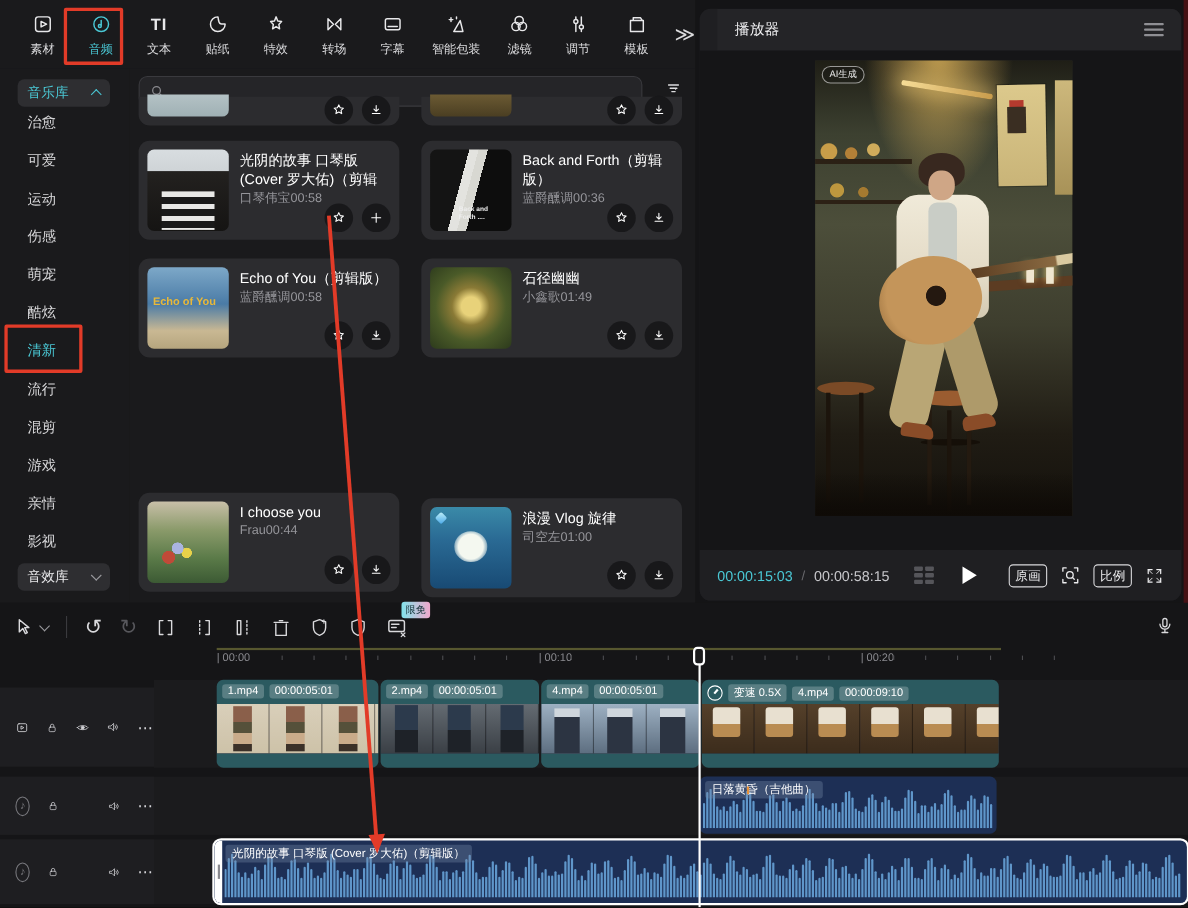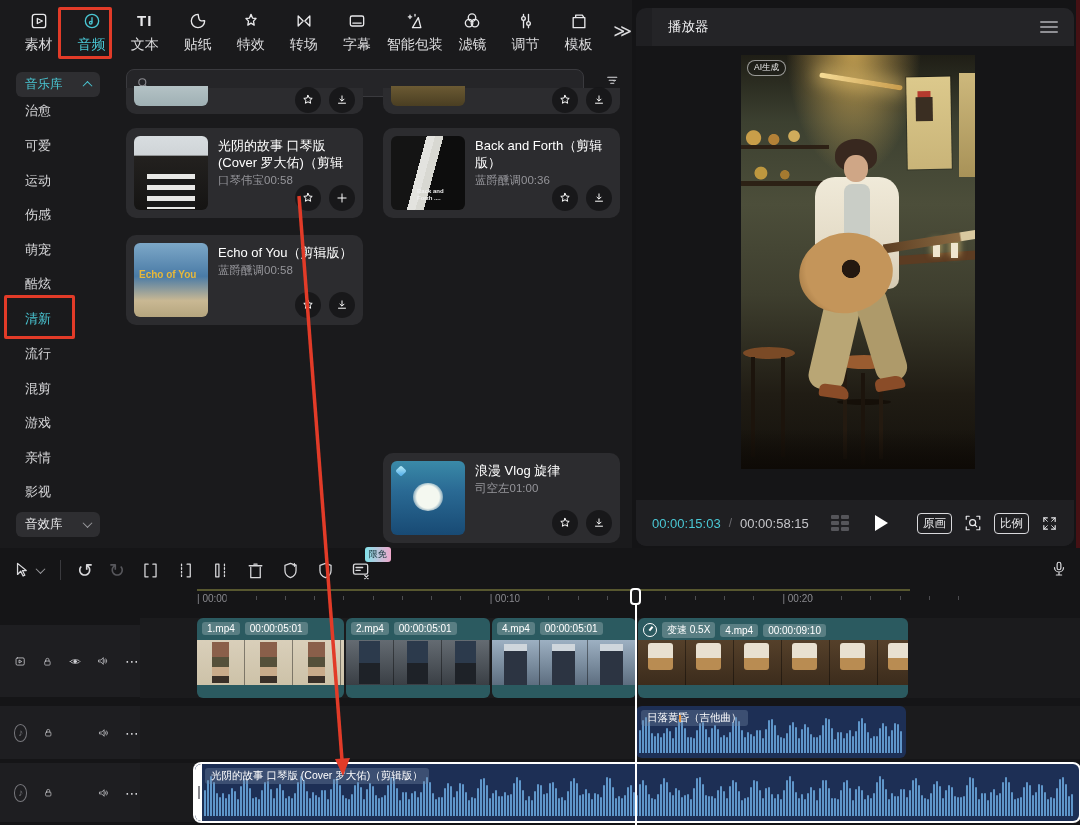--- a/index.html
+++ b/index.html
@@ -11,7 +11,7 @@
   .lp{position:absolute;left:0;top:0;width:632px;height:548px;background:#1a1a1c;}
   .tabs{position:absolute;left:0;top:0;width:632px;height:62px;display:flex;align-items:center;padding-left:14px;gap:4px;background:#1a1a1c;}
   .tab{width:52px;display:flex;flex-direction:column;align-items:center;gap:3px;cursor:pointer;}
-  .tab .tlabel{font-size:14px;color:#dcdcde;white-space:nowrap;text-align:center;}
+  .tab .tlabel{font-size:11px;color:#dcdcde;white-space:nowrap;text-align:center;}
   .tab.active .tlabel{color:#4ac7d4;}
   .ticon{height:24px;display:flex;align-items:center;justify-content:center;color:#e8e8ea;}
   .tab.active .ticon{color:#4ac7d4;}

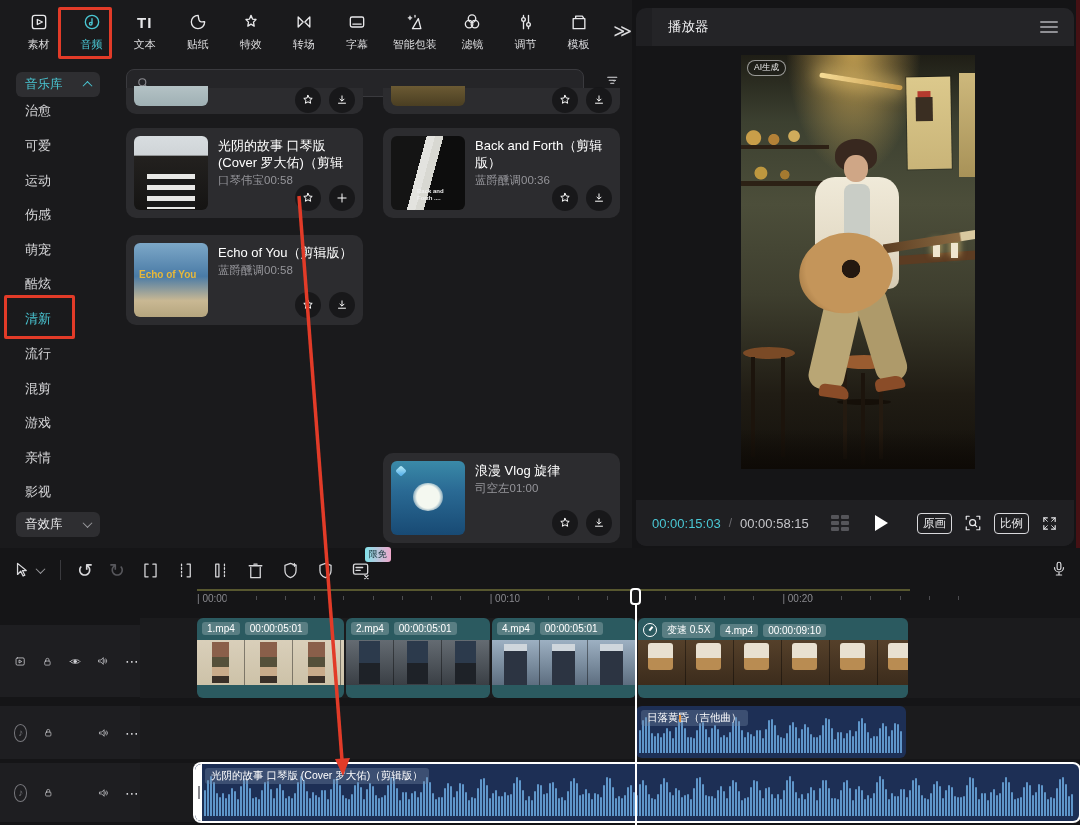--- a/index.html
+++ b/index.html
@@ -374,6 +374,23 @@
           </div>
         <div class="ctitle">Echo of You（剪辑版）</div>
         <div class="cmeta" style="top:28px">蓝爵醺调00:58</div>
+        <div class="cbtns">
+          <span class="cbtn">
+              <svg width="14" height="14" viewBox="0 0 24 24">
+                <path d="M12 4l2.2 4.6 5 .6-3.7 3.4 1 5-4.5-2.5L7.5 17.6l1-5L4.8 9.2l5-.6z"></path>
+              </svg>
+            </span>
+          <span class="cbtn">
+              <svg width="14" height="14" viewBox="0 0 24 24">
+                <path d="M12 5v8M8.5 10.5L12 14l3.5-3.5M6 17.5h12"></path>
+              </svg>
+            </span>
+        </div>
+      </div>
+      <div class="card" style="left:265px;top:173px">
+        <div class="cthumb t3"></div>
+        <div class="ctitle">石径幽幽</div>
+        <div class="cmeta" style="top:28px">小鑫歌01:49</div>
         <div class="cbtns">
           <span class="cbtn">
               <svg width="14" height="14" viewBox="0 0 24 24">

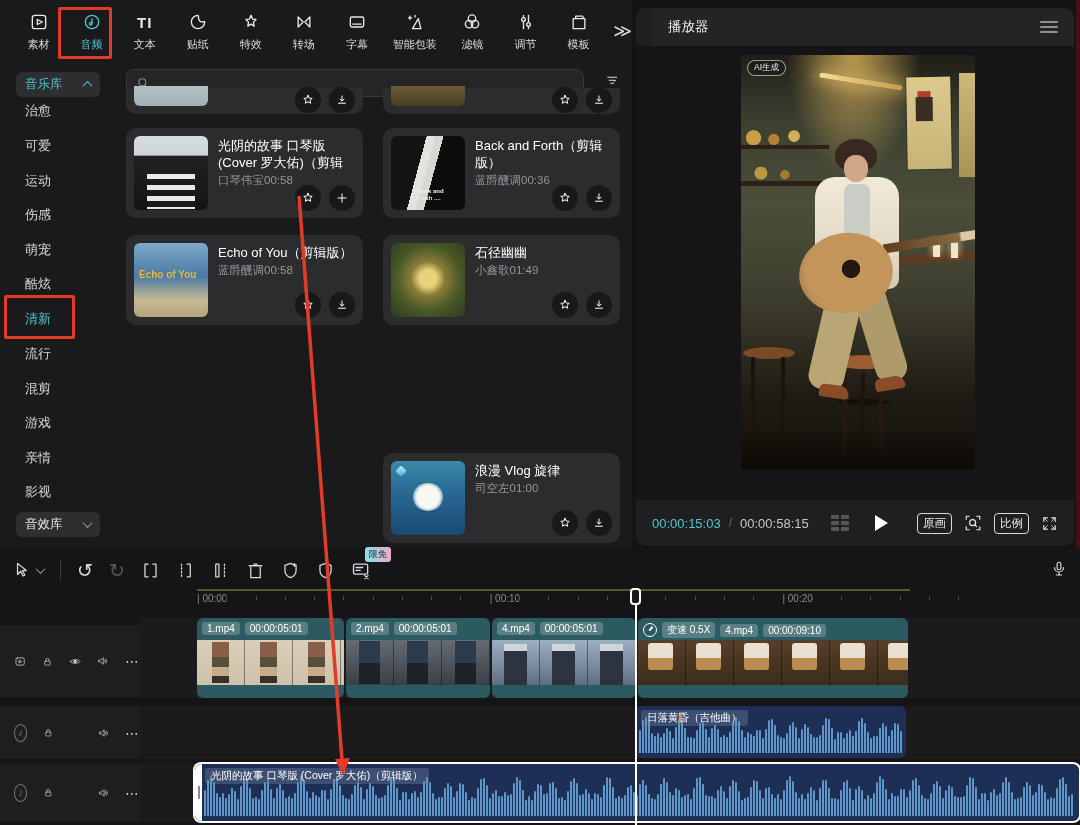--- a/index.html
+++ b/index.html
@@ -406,6 +406,23 @@
       </div>
 
 
+      <div class="card" style="left:8px;top:386px">
+        <div class="cthumb t6"></div>
+        <div class="ctitle">I choose you</div>
+        <div class="cmeta" style="top:28px">Frau00:44</div>
+        <div class="cbtns">
+          <span class="cbtn">
+              <svg width="14" height="14" viewBox="0 0 24 24">
+                <path d="M12 4l2.2 4.6 5 .6-3.7 3.4 1 5-4.5-2.5L7.5 17.6l1-5L4.8 9.2l5-.6z"></path>
+              </svg>
+            </span>
+          <span class="cbtn">
+              <svg width="14" height="14" viewBox="0 0 24 24">
+                <path d="M12 5v8M8.5 10.5L12 14l3.5-3.5M6 17.5h12"></path>
+              </svg>
+            </span>
+        </div>
+      </div>
       <div class="card" style="left:265px;top:391px">
         <div class="cthumb t7">
             <span class="vipd"></span>

